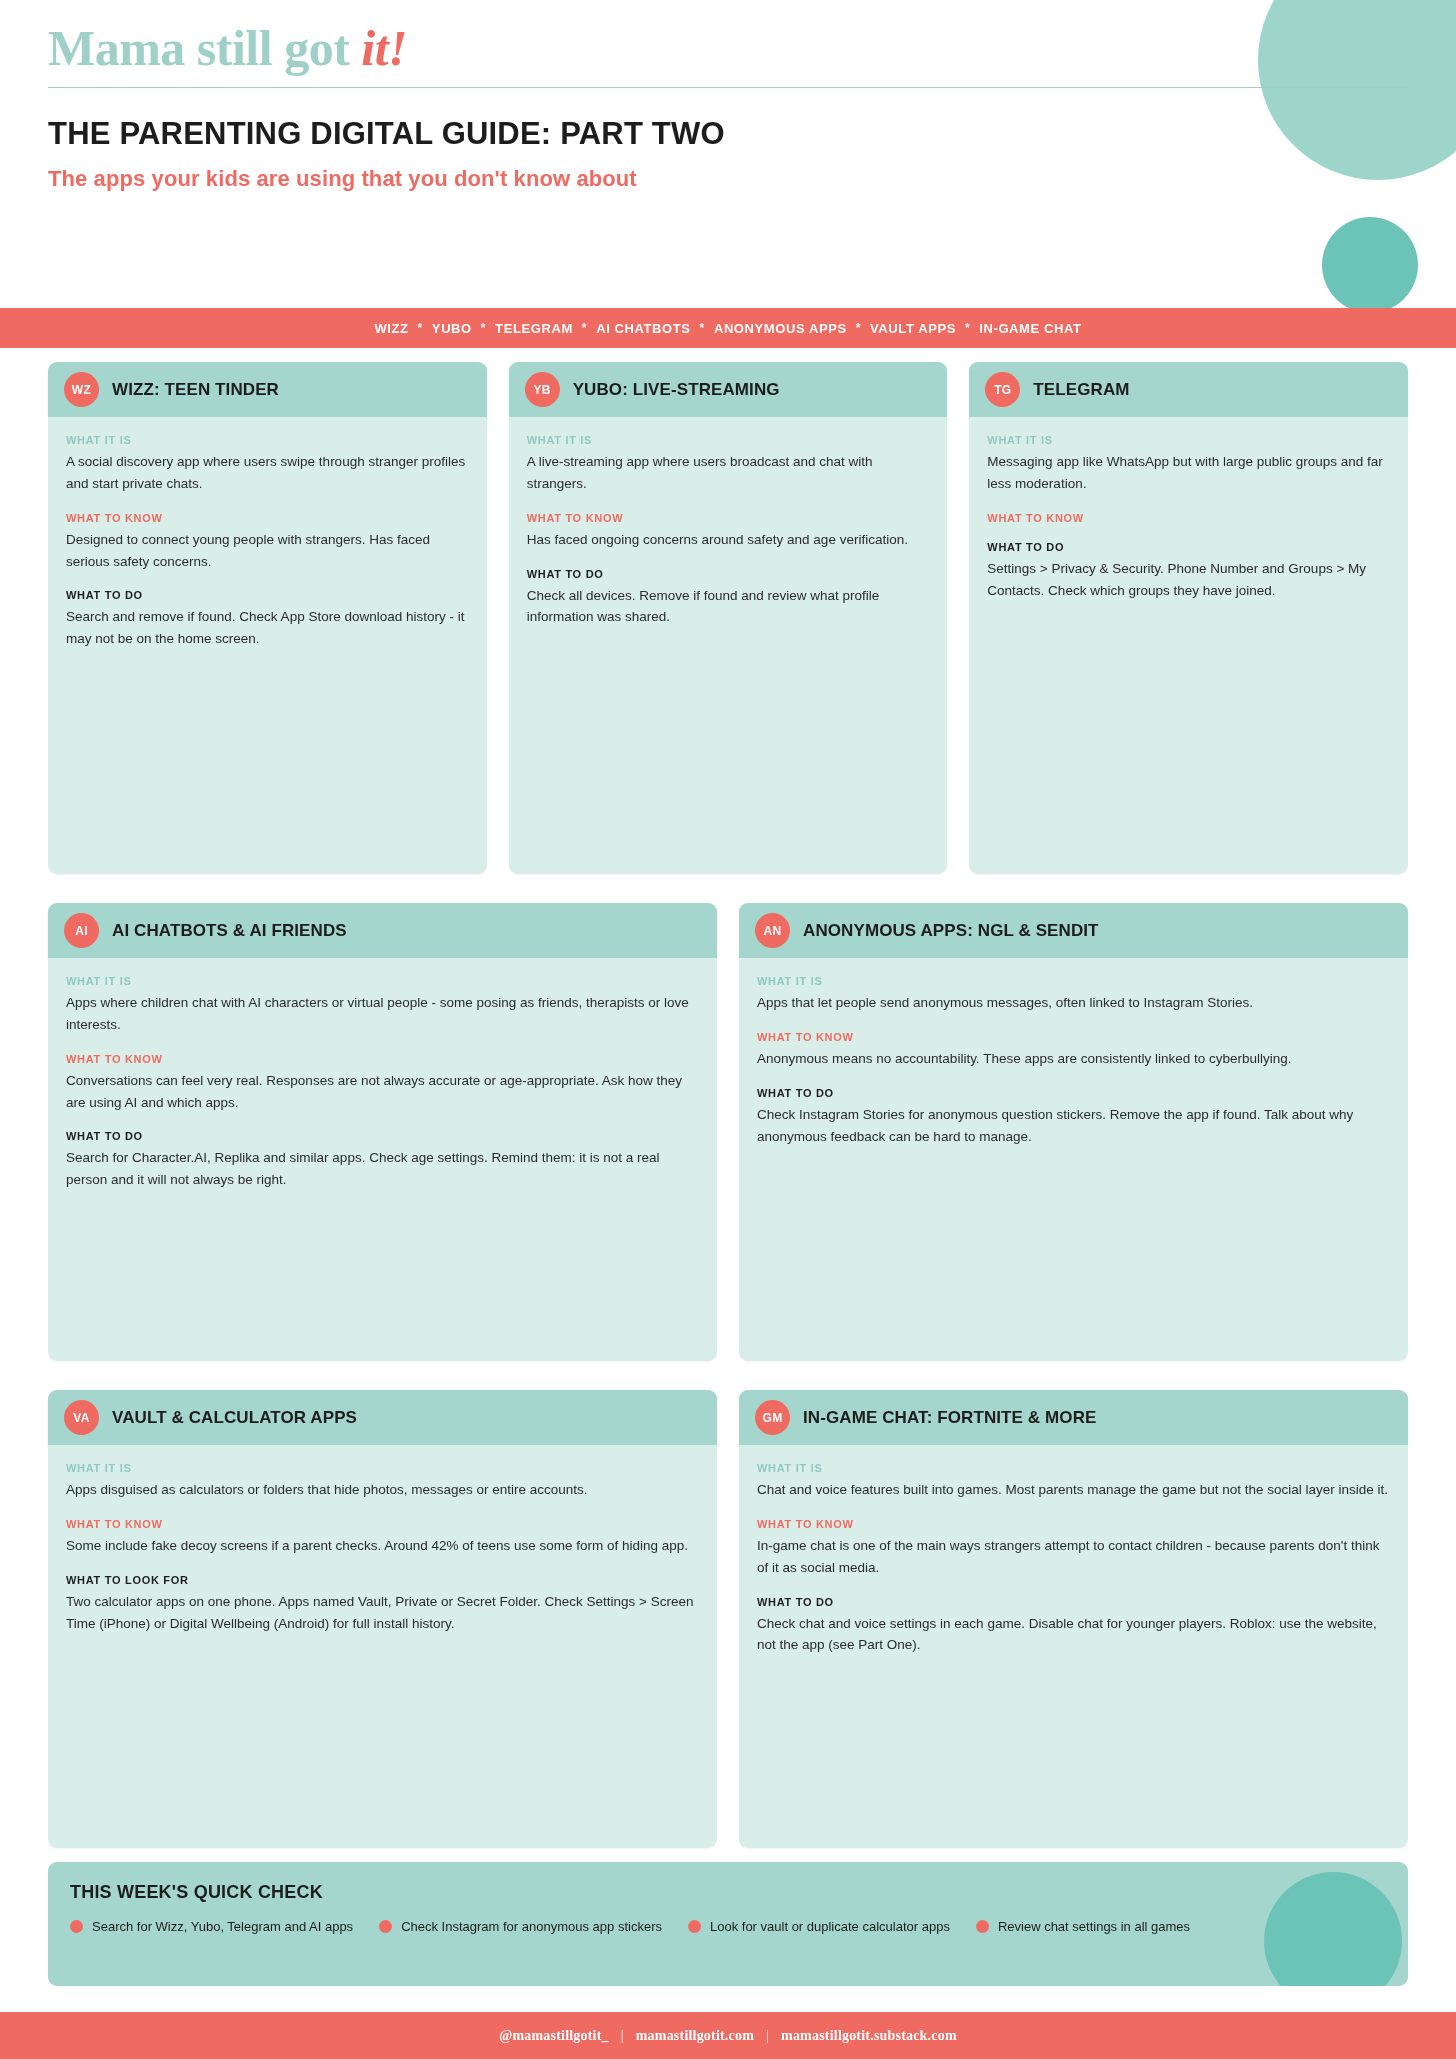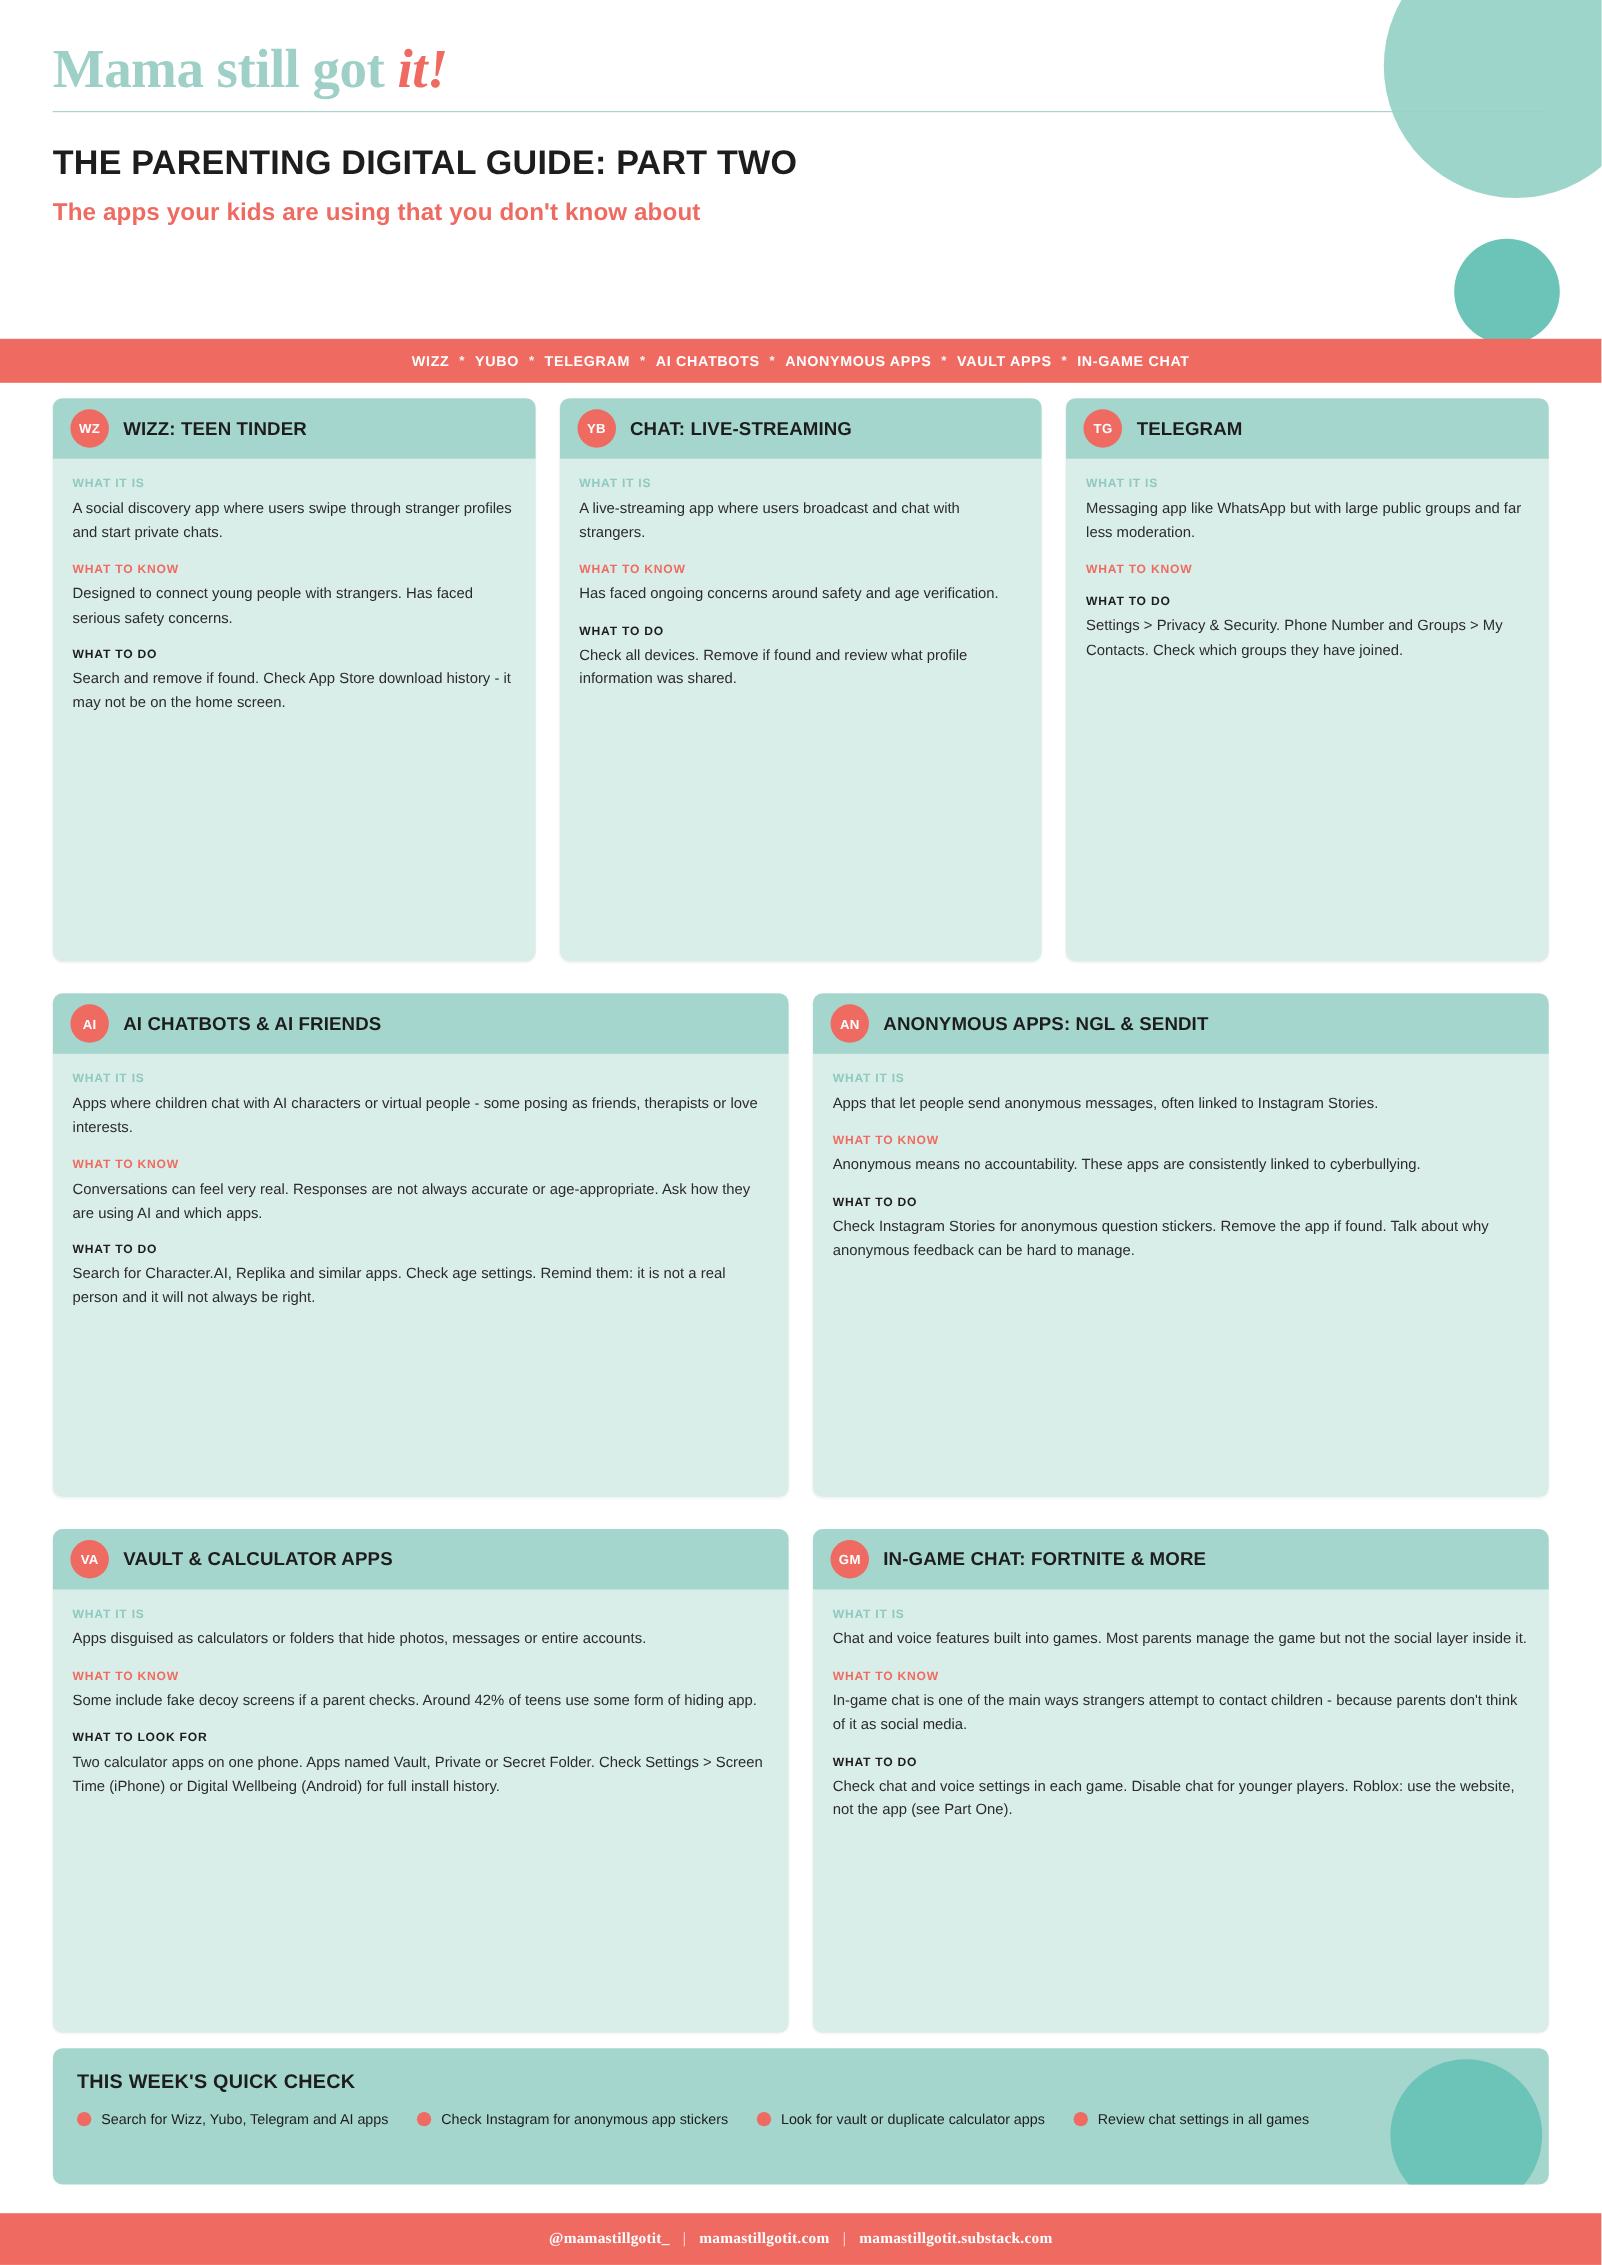--- a/index.html
+++ b/index.html
@@ -29,7 +29,7 @@
   }
 
   
-  .header { position: relative; padding: 14px 48px; }
+  .header { position: relative; padding: 0 48px; }
   .logo {
     font-family: "Liberation Serif", serif;
     font-size: 50px;

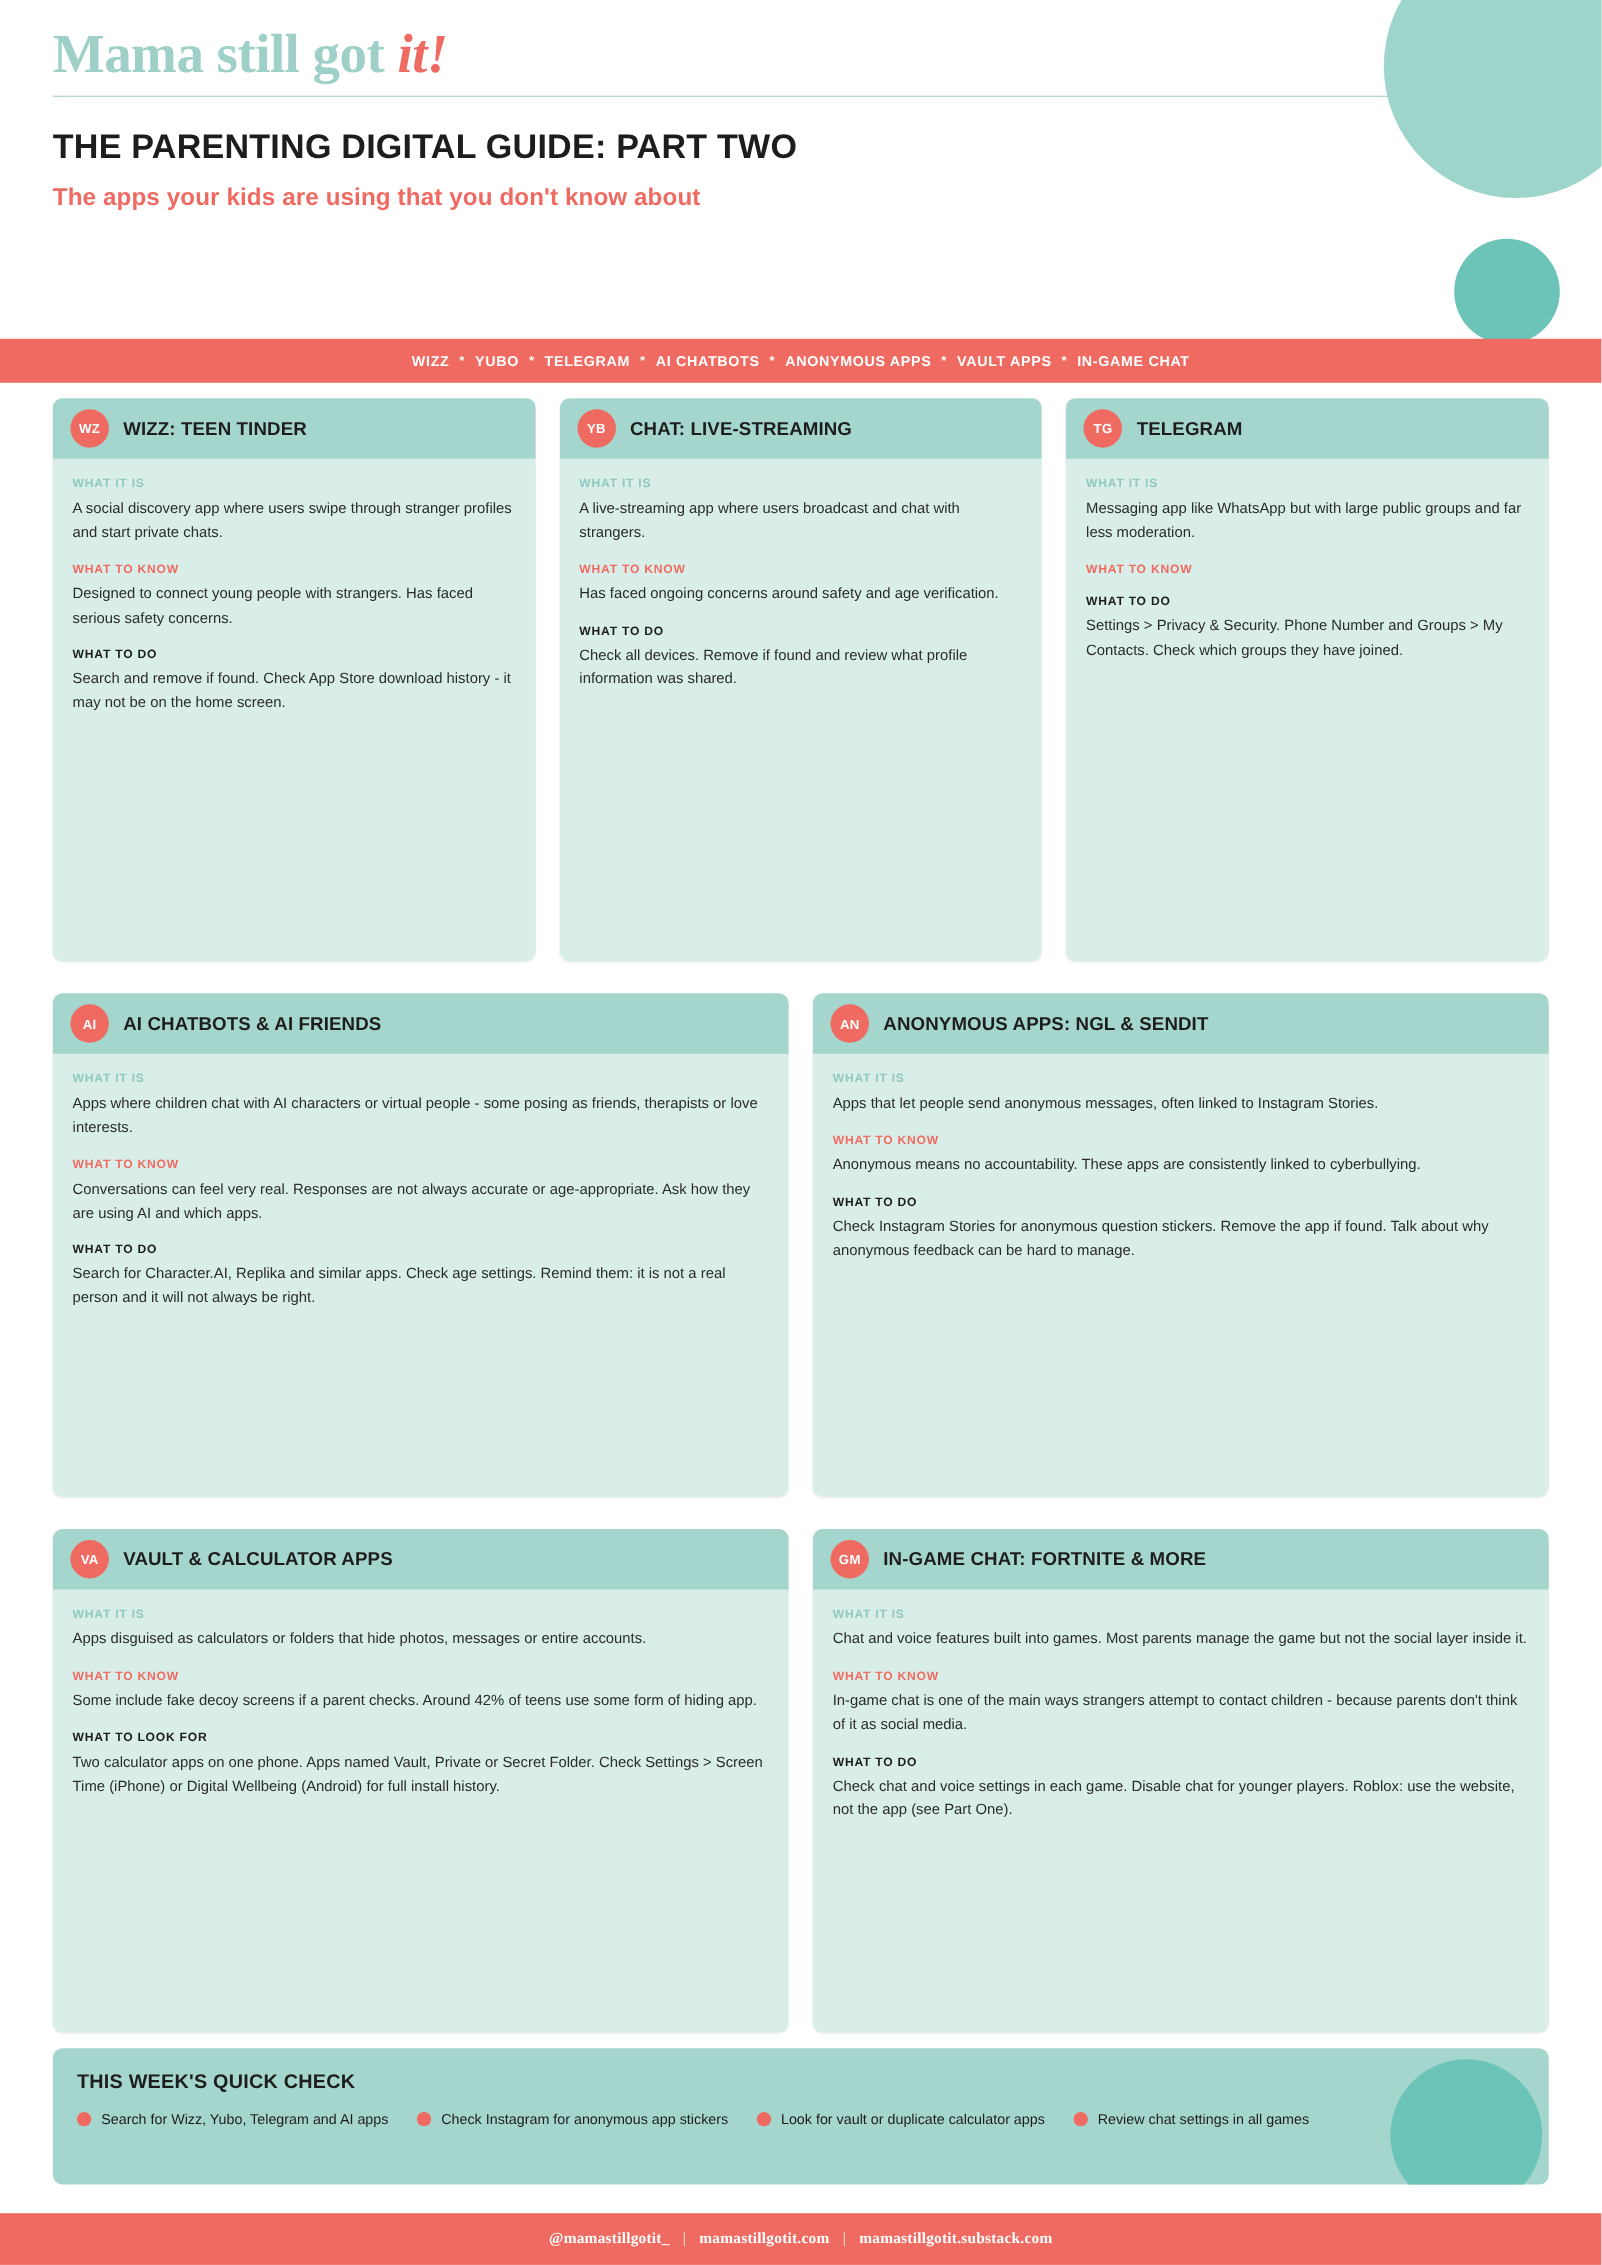--- a/index.html
+++ b/index.html
@@ -272,7 +272,7 @@
       <div class="card">
         <div class="card-head">
           <div class="badge">YB</div>
-          <div class="card-title">CHAT: LIVE-STREAMING</div>
+          <div class="card-title">YUBO: LIVE-STREAMING</div>
         </div>
         <div class="card-body">
           <div class="block">

